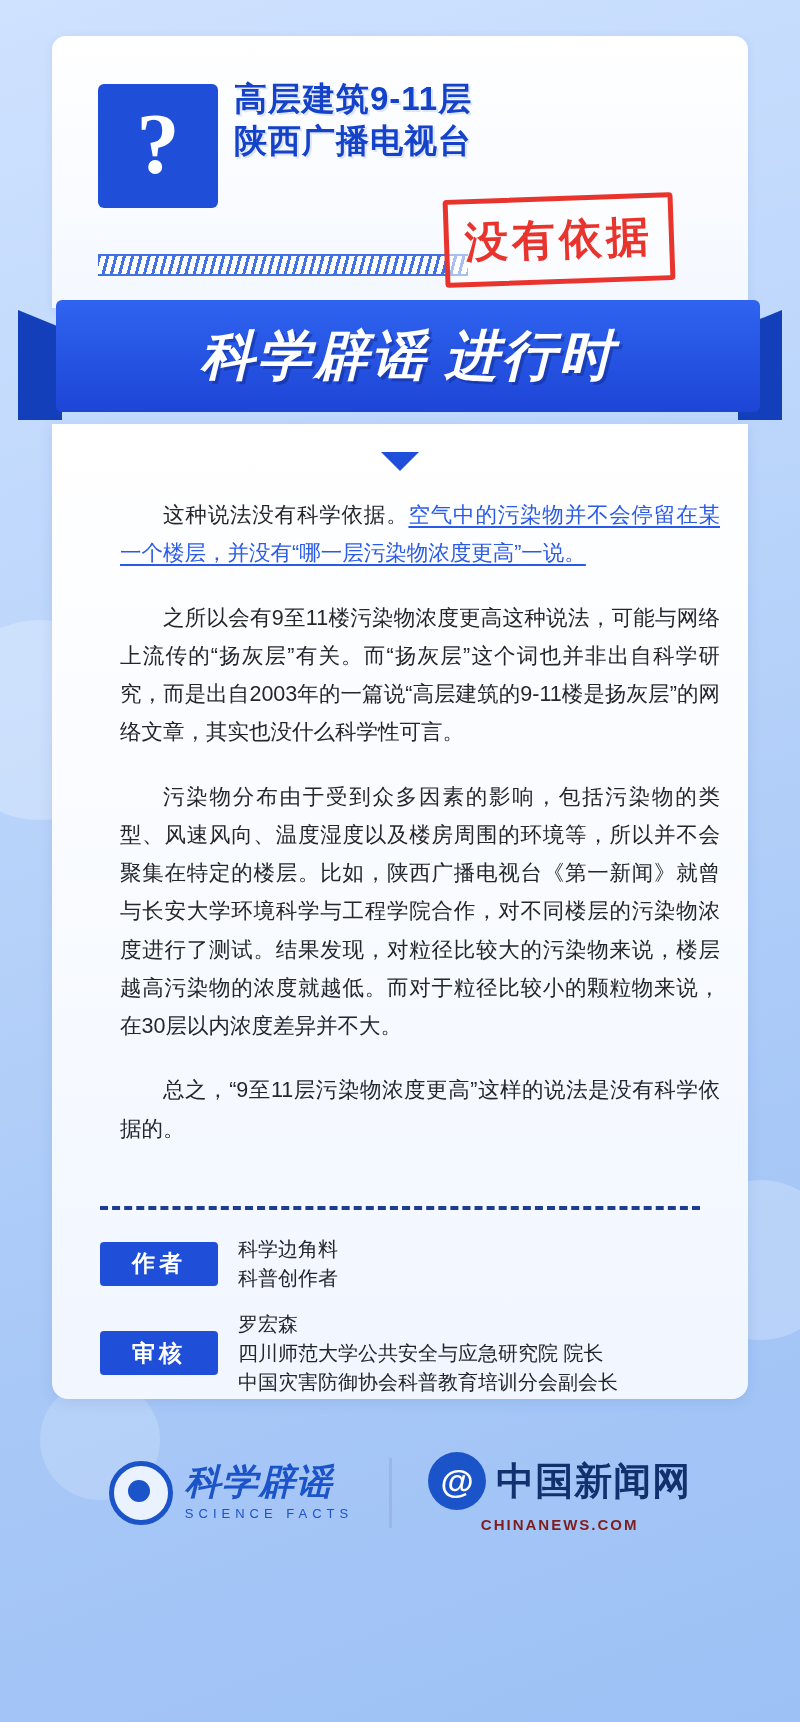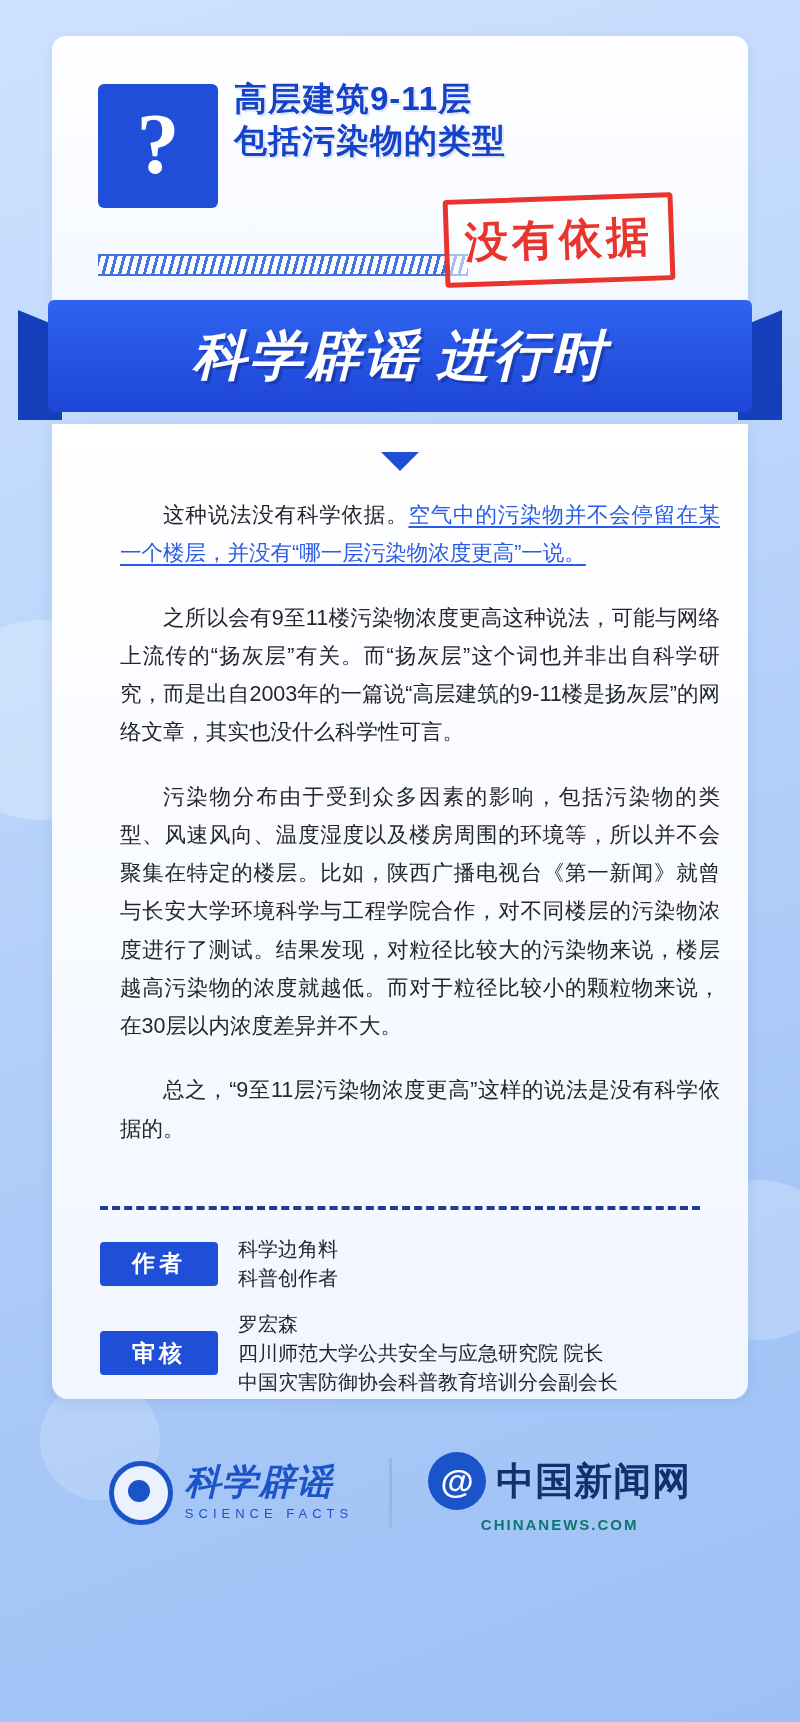--- a/index.html
+++ b/index.html
@@ -168,7 +168,7 @@
   </div>
   <div class="title-block">
     <div class="title-line">高层建筑9-11层</div>
-    <div class="title-line">包括污染物的类型</div>
+    <div class="title-line">陕西广播电视台</div>
   </div>
   <div class="hatch"></div>
   <div class="stamp">

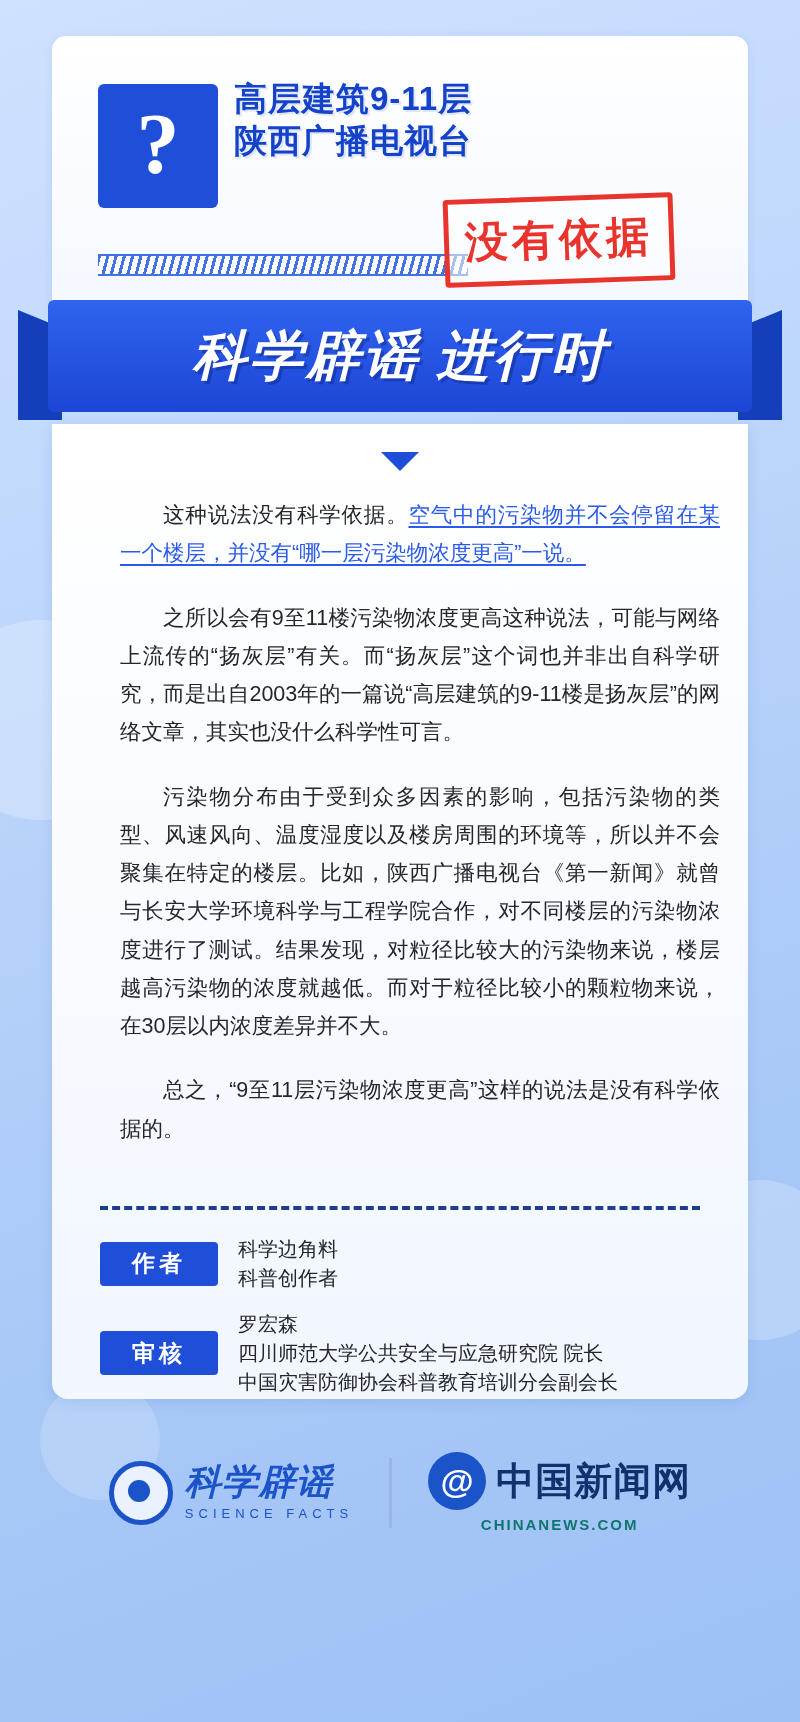--- a/index.html
+++ b/index.html
@@ -74,7 +74,7 @@
   .ribbon-left-fold { left:0; clip-path: polygon(0 0,100% 18px,100% 100%,0 100%); }
   .ribbon-right-fold { right:0; clip-path: polygon(0 18px,100% 0,100% 100%,0 100%); }
   .ribbon {
-    position:absolute; left:30px; top:0; width:704px; height:112px;
+    position:absolute; left:38px; top:0; width:704px; height:112px;
     background:linear-gradient(180deg,#2f63f0 0%, #1d45d6 100%);
     border-radius:6px;
     display:flex; align-items:center; justify-content:center;

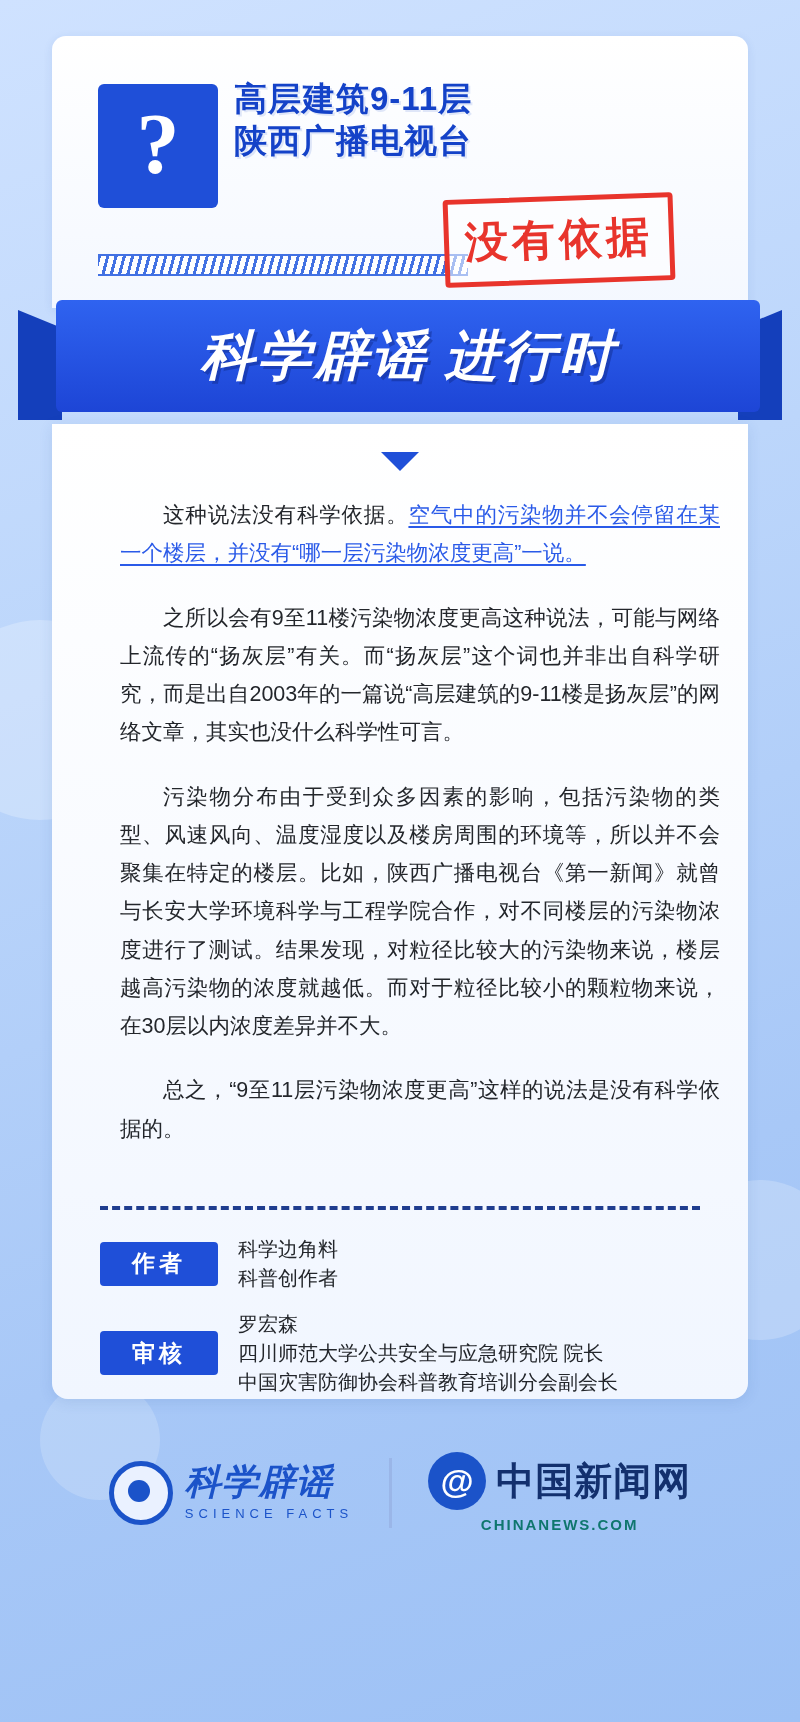--- a/index.html
+++ b/index.html
@@ -151,7 +151,7 @@
   .logo-right-text {
     font-size:38px; font-weight:bold; color:#13306e; letter-spacing:1px; line-height:1;
   }
-  .logo-right-sub { font-size:15px; color:#0f766e; letter-spacing:2px; margin-top:6px; font-weight:bold; }
+  .logo-right-sub { font-size:15px; color:#7f1d1d; letter-spacing:2px; margin-top:6px; font-weight:bold; }
 </style>
 </head>
 <body>

